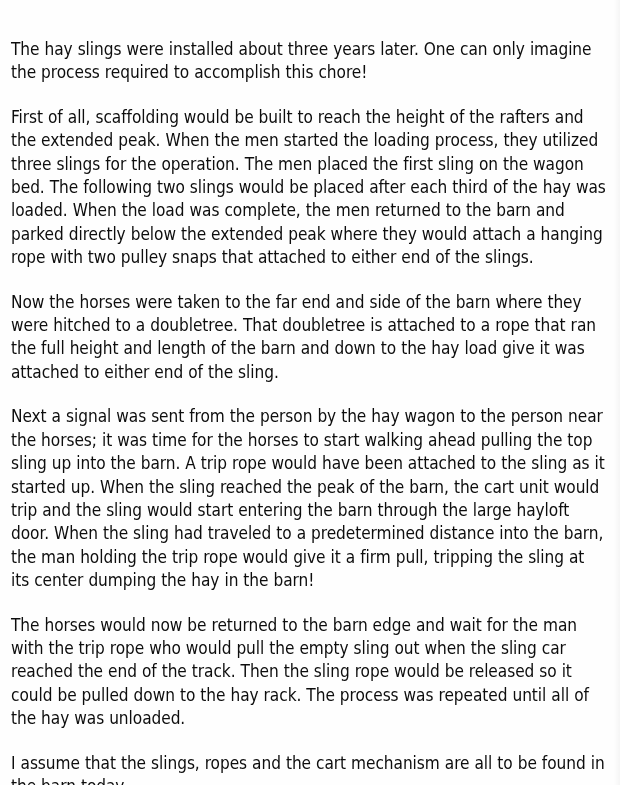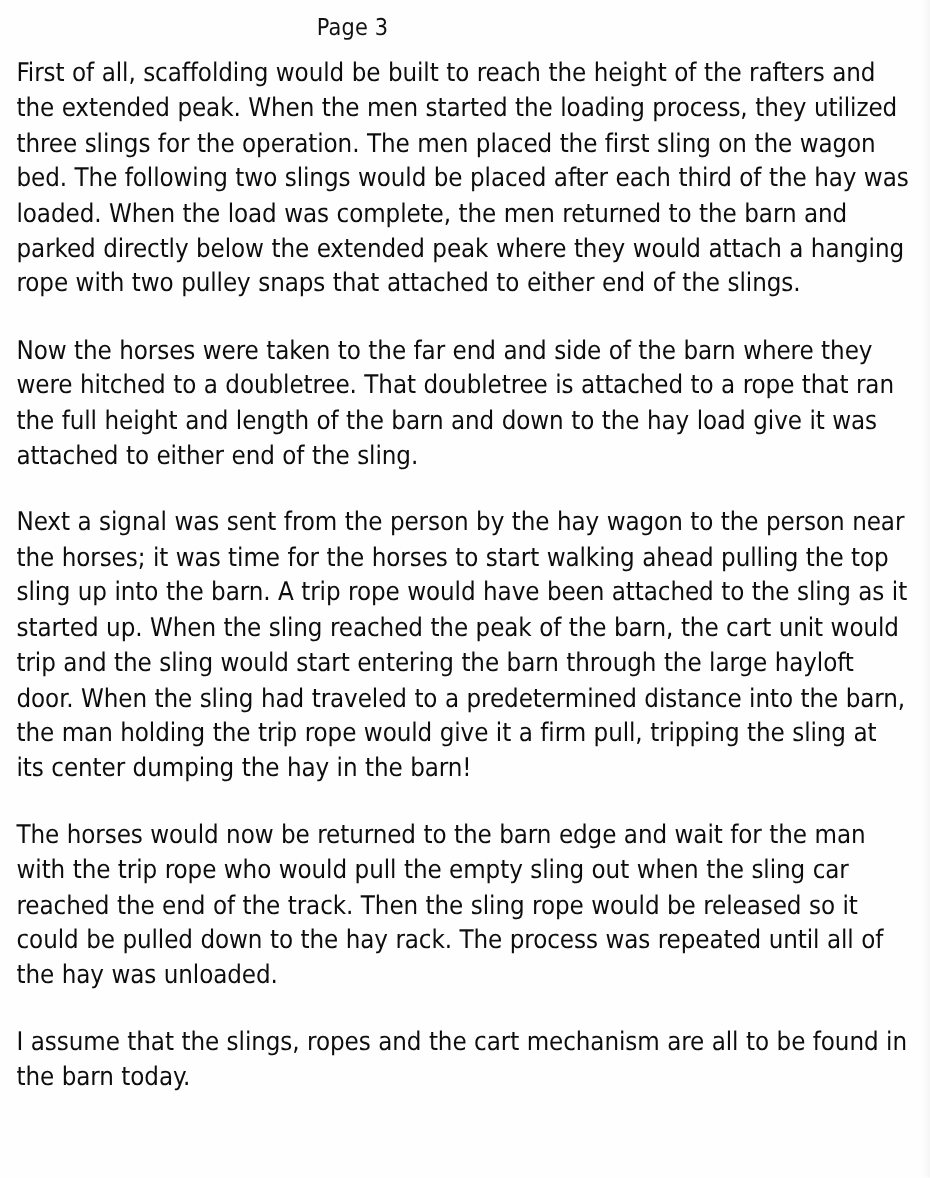--- a/index.html
+++ b/index.html
@@ -82,9 +82,6 @@
 
 <div id="page">
 
-  <div class="page-header">
-    <span class="header-text">Page 3</span>
-  </div>
 
   <div class="body-text">
     <p class="para">First of all, scaffolding would be built to reach the height of the rafters and the extended peak. When the men started the loading process, they utilized three slings for the operation. The men placed the first sling on the wagon bed. The following two slings would be placed after each third of the hay was loaded. When the load was complete, the men returned to the barn and parked directly below the extended peak where they would attach a hanging rope with two pulley snaps that attached to either end of the slings.</p>

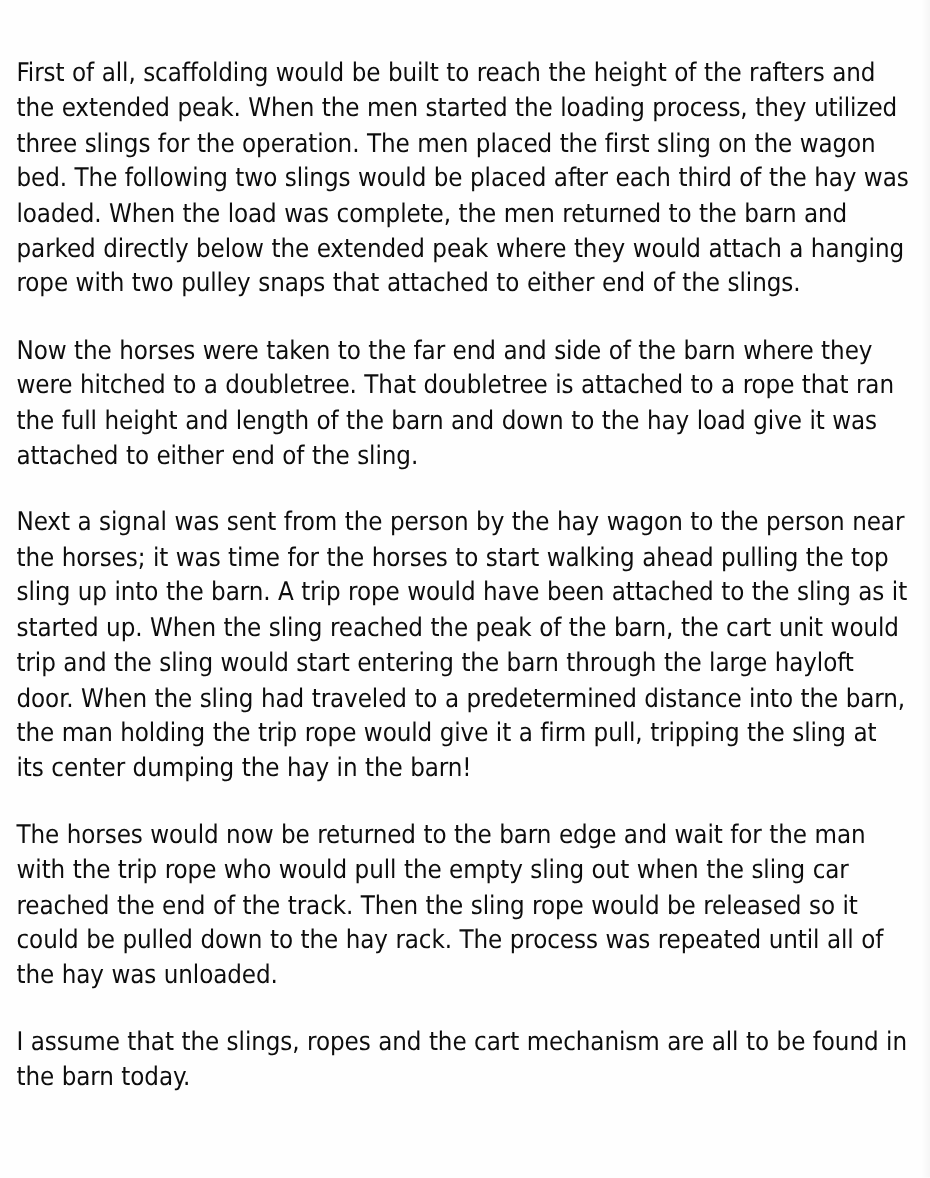--- a/index.html
+++ b/index.html
@@ -84,6 +84,7 @@
 
 
   <div class="body-text">
+    <p class="para">The hay slings were installed about three years later. One can only imagine the process required to accomplish this chore!</p>
     <p class="para">First of all, scaffolding would be built to reach the height of the rafters and the extended peak. When the men started the loading process, they utilized three slings for the operation. The men placed the first sling on the wagon bed. The following two slings would be placed after each third of the hay was loaded. When the load was complete, the men returned to the barn and parked directly below the extended peak where they would attach a hanging rope with two pulley snaps that attached to either end of the slings.</p>
     <p class="para">Now the horses were taken to the far end and side of the barn where they were hitched to a doubletree. That doubletree is attached to a rope that ran the full height and length of the barn and down to the hay load give it was attached to either end of the sling.</p>
     <p class="para">Next a signal was sent from the person by the hay wagon to the person near the horses; it was time for the horses to start walking ahead pulling the top sling up into the barn. A trip rope would have been attached to the sling as it started up. When the sling reached the peak of the barn, the cart unit would trip and the sling would start entering the barn through the large hayloft door. When the sling had traveled to a predetermined distance into the barn, the man holding the trip rope would give it a firm pull, tripping the sling at its center dumping the hay in the barn!</p>

